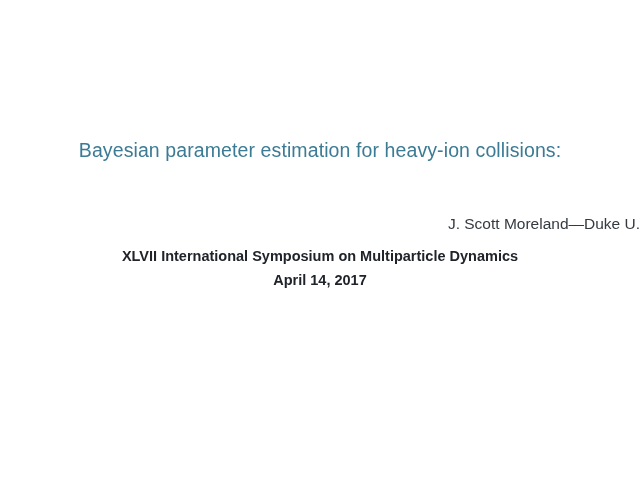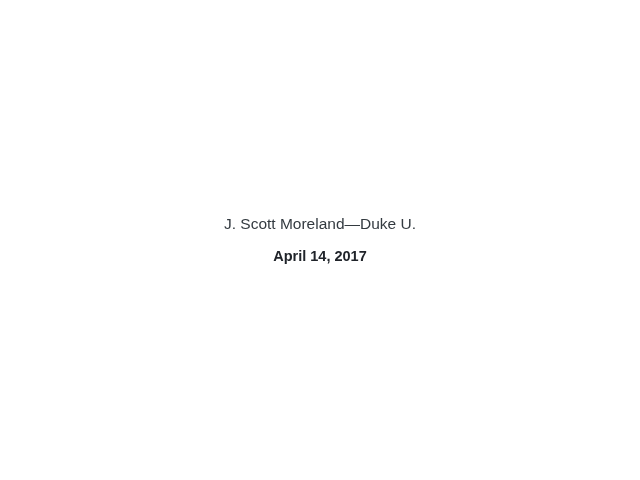--- a/index.html
+++ b/index.html
@@ -73,6 +73,7 @@
 <div class="slide">
 
   <div class="title-block">
+    <div class="title-line">Bayesian parameter estimation for heavy-ion collisions:</div>
   </div>
 
   <div class="author-block">

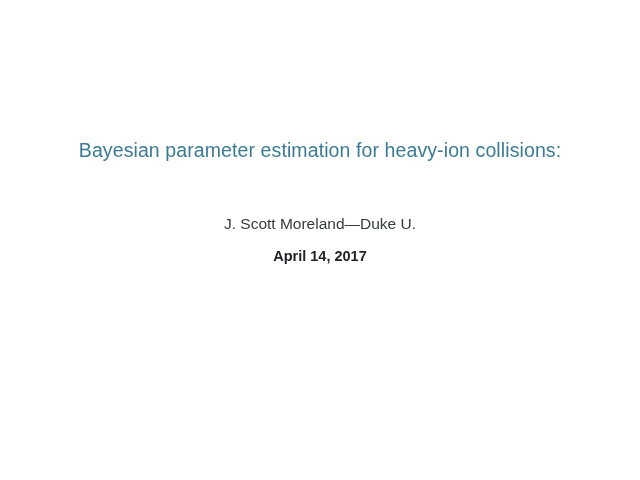--- a/index.html
+++ b/index.html
@@ -39,7 +39,7 @@
     left: 0;
     right: 0;
     top: 213px;
-    text-align: center;
+    text-align: right;
   }
   .author {
     color: #333a40;

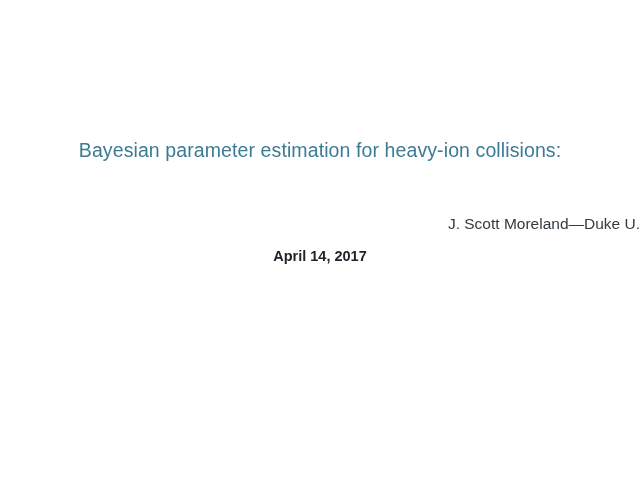--- a/index.html
+++ b/index.html
@@ -81,6 +81,7 @@
   </div>
 
   <div class="meta-block">
+    <div class="conference">XLVII International Symposium on Multiparticle Dynamics</div>
     <div class="date">April 14, 2017</div>
   </div>
 

